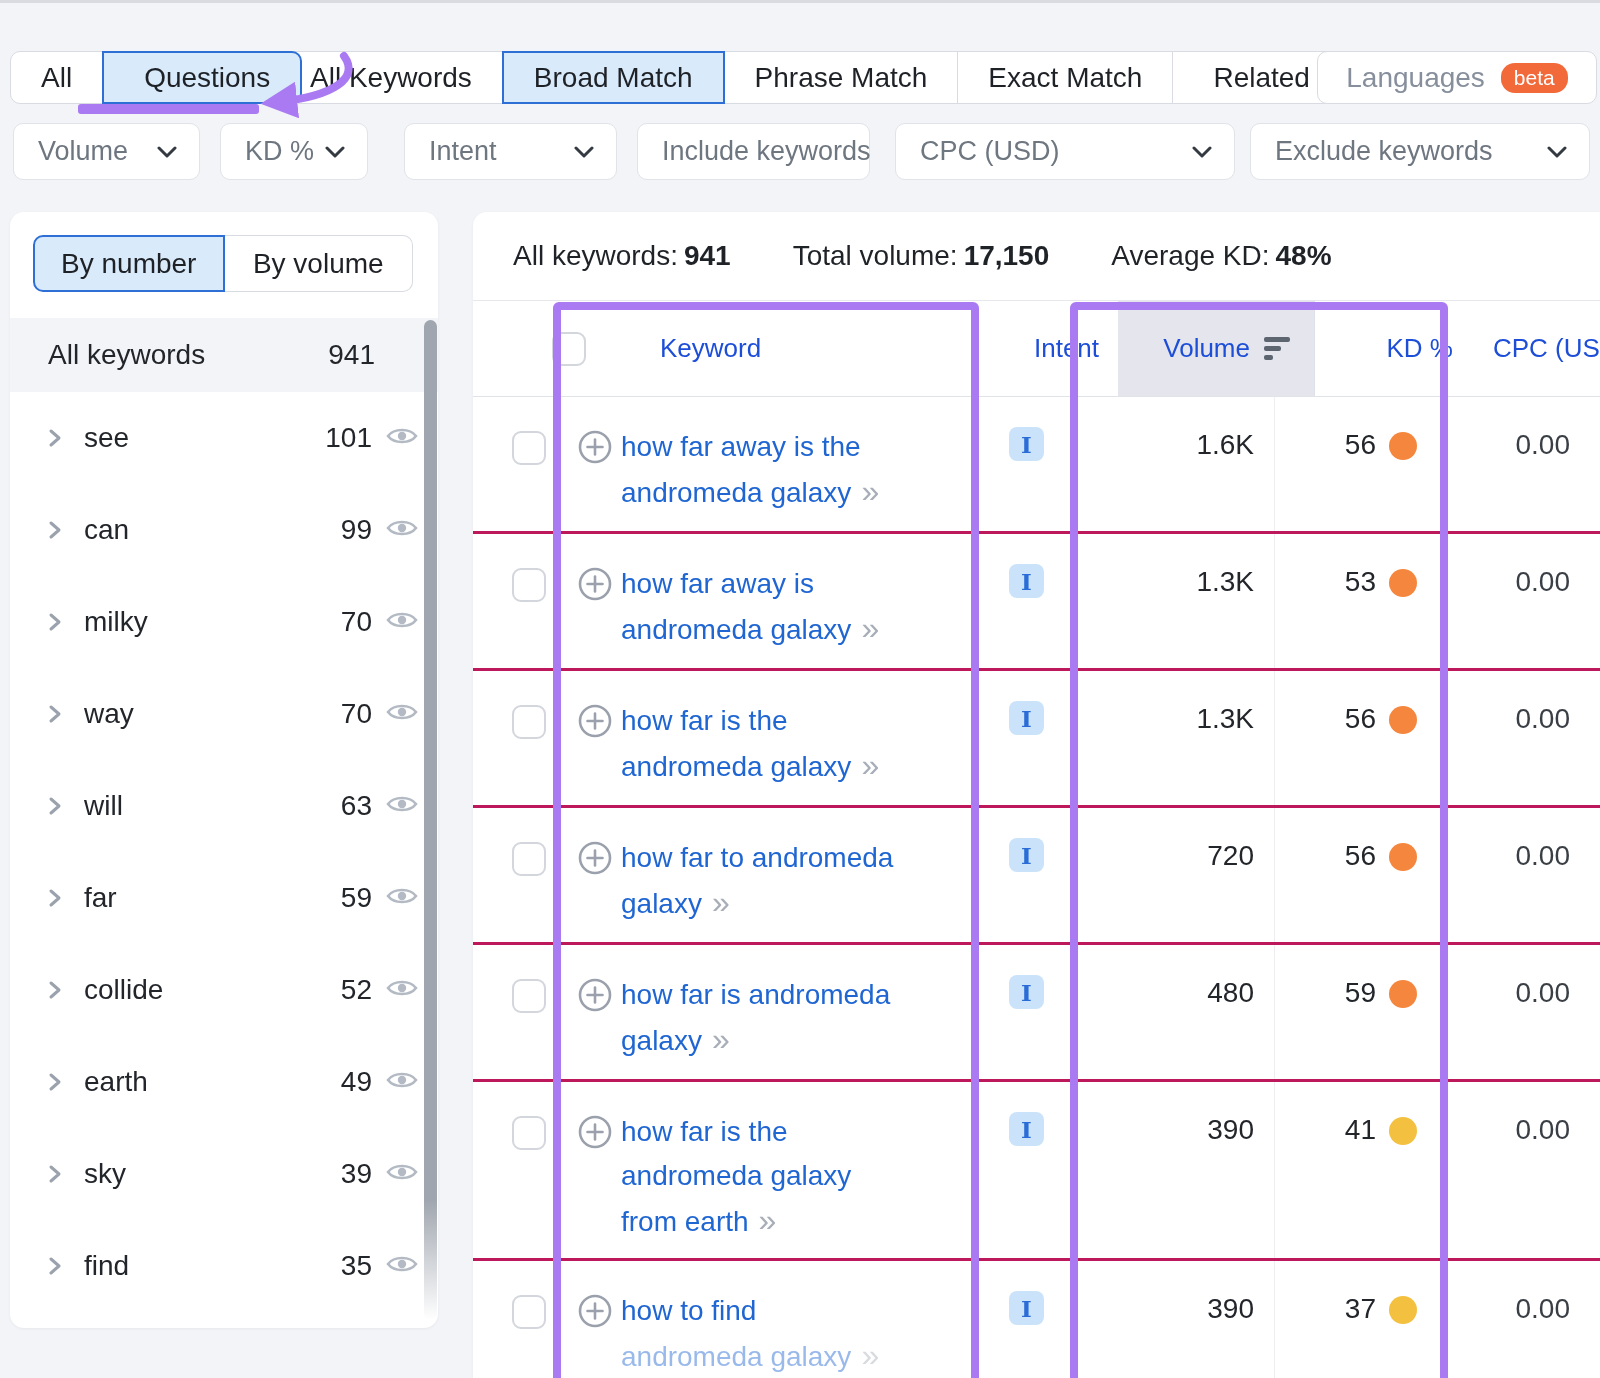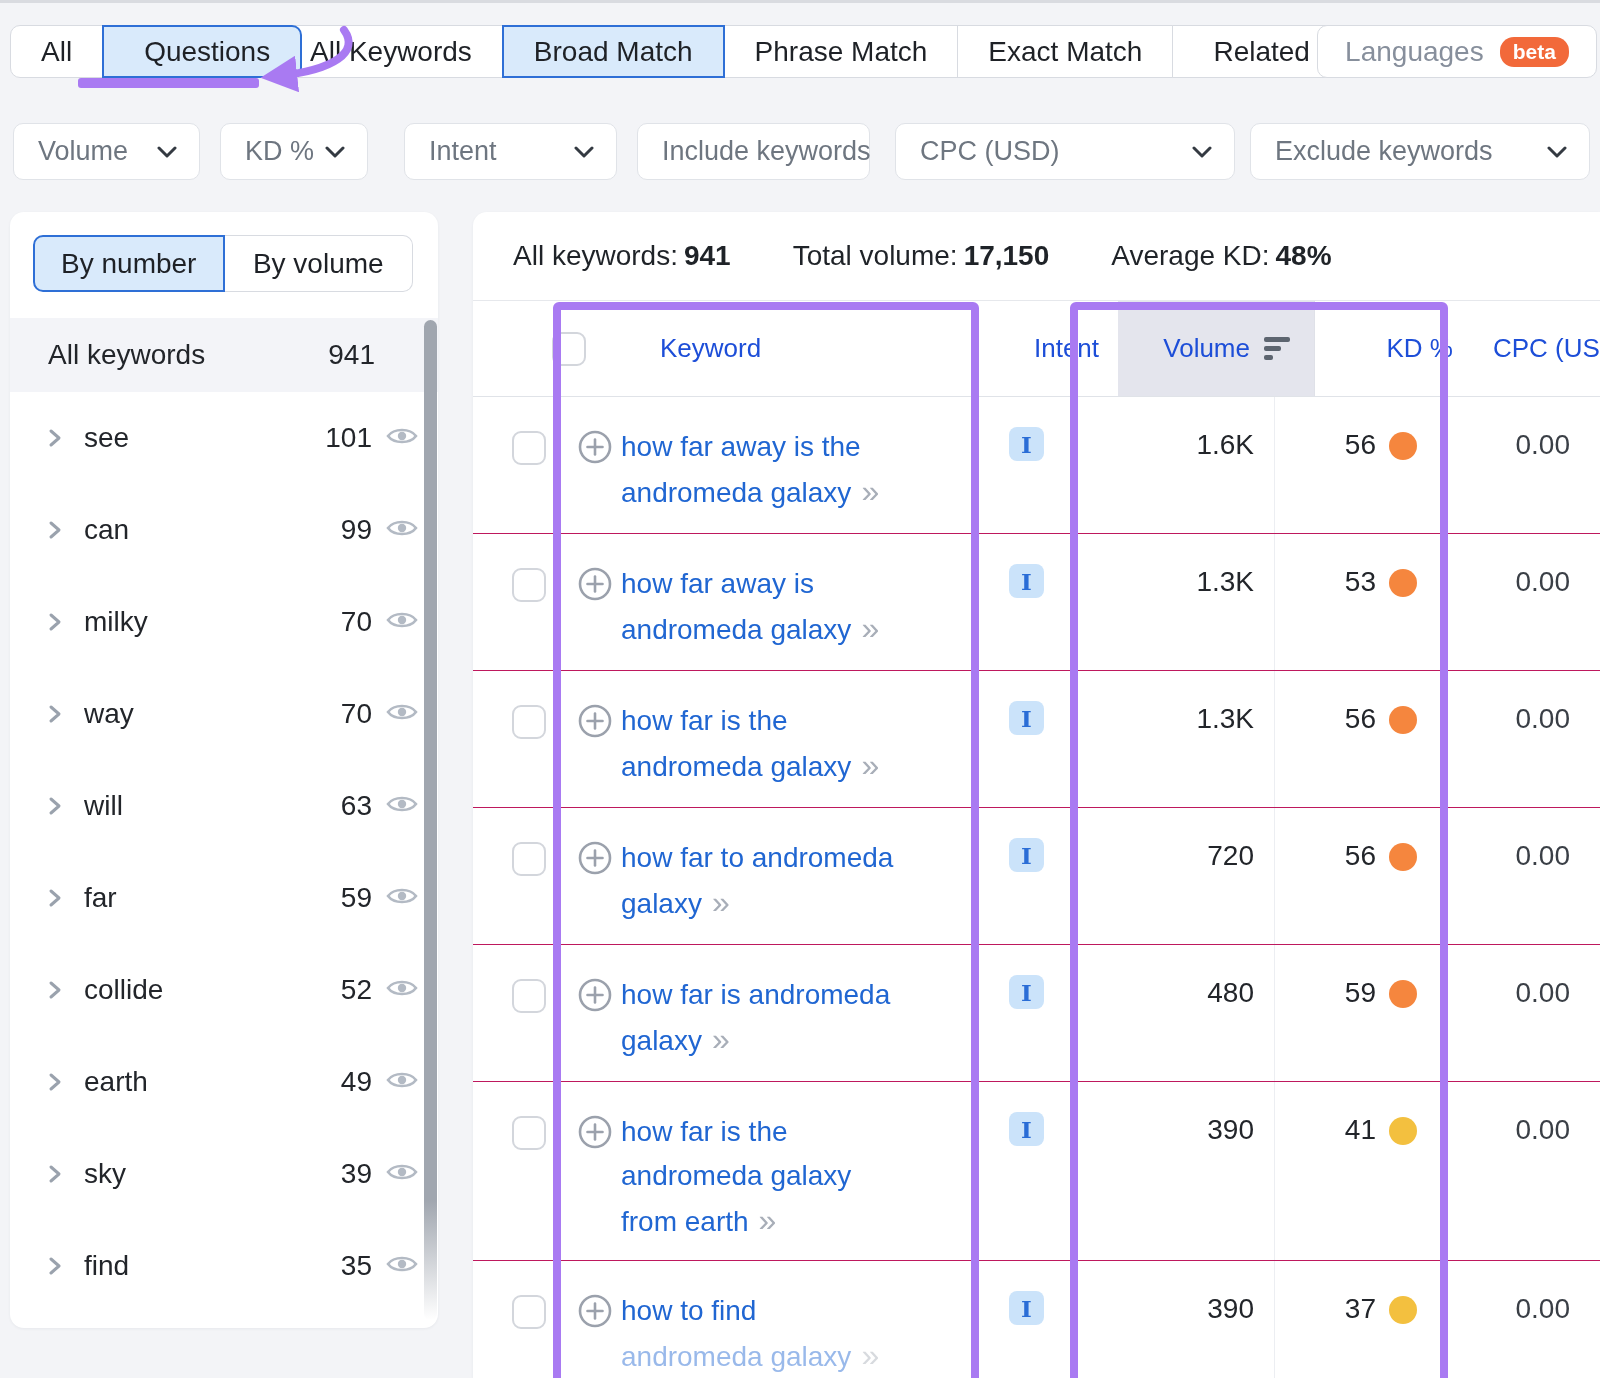--- a/index.html
+++ b/index.html
@@ -13,7 +13,7 @@
   .topline { position:absolute; left:0; top:0; width:100%; height:3px; background:#d9dbe0; }
 
   
-  .tabs-row { position:absolute; left:0; top:25px; height:53px; width:100%; }
+  .tabs-row { position:absolute; left:0; top:51px; height:53px; width:100%; }
   .tab-group { position:absolute; top:0; display:flex; height:53px; }
   #tab-group-1 { left:10px; }
   #tab-group-2 { left:279px; }

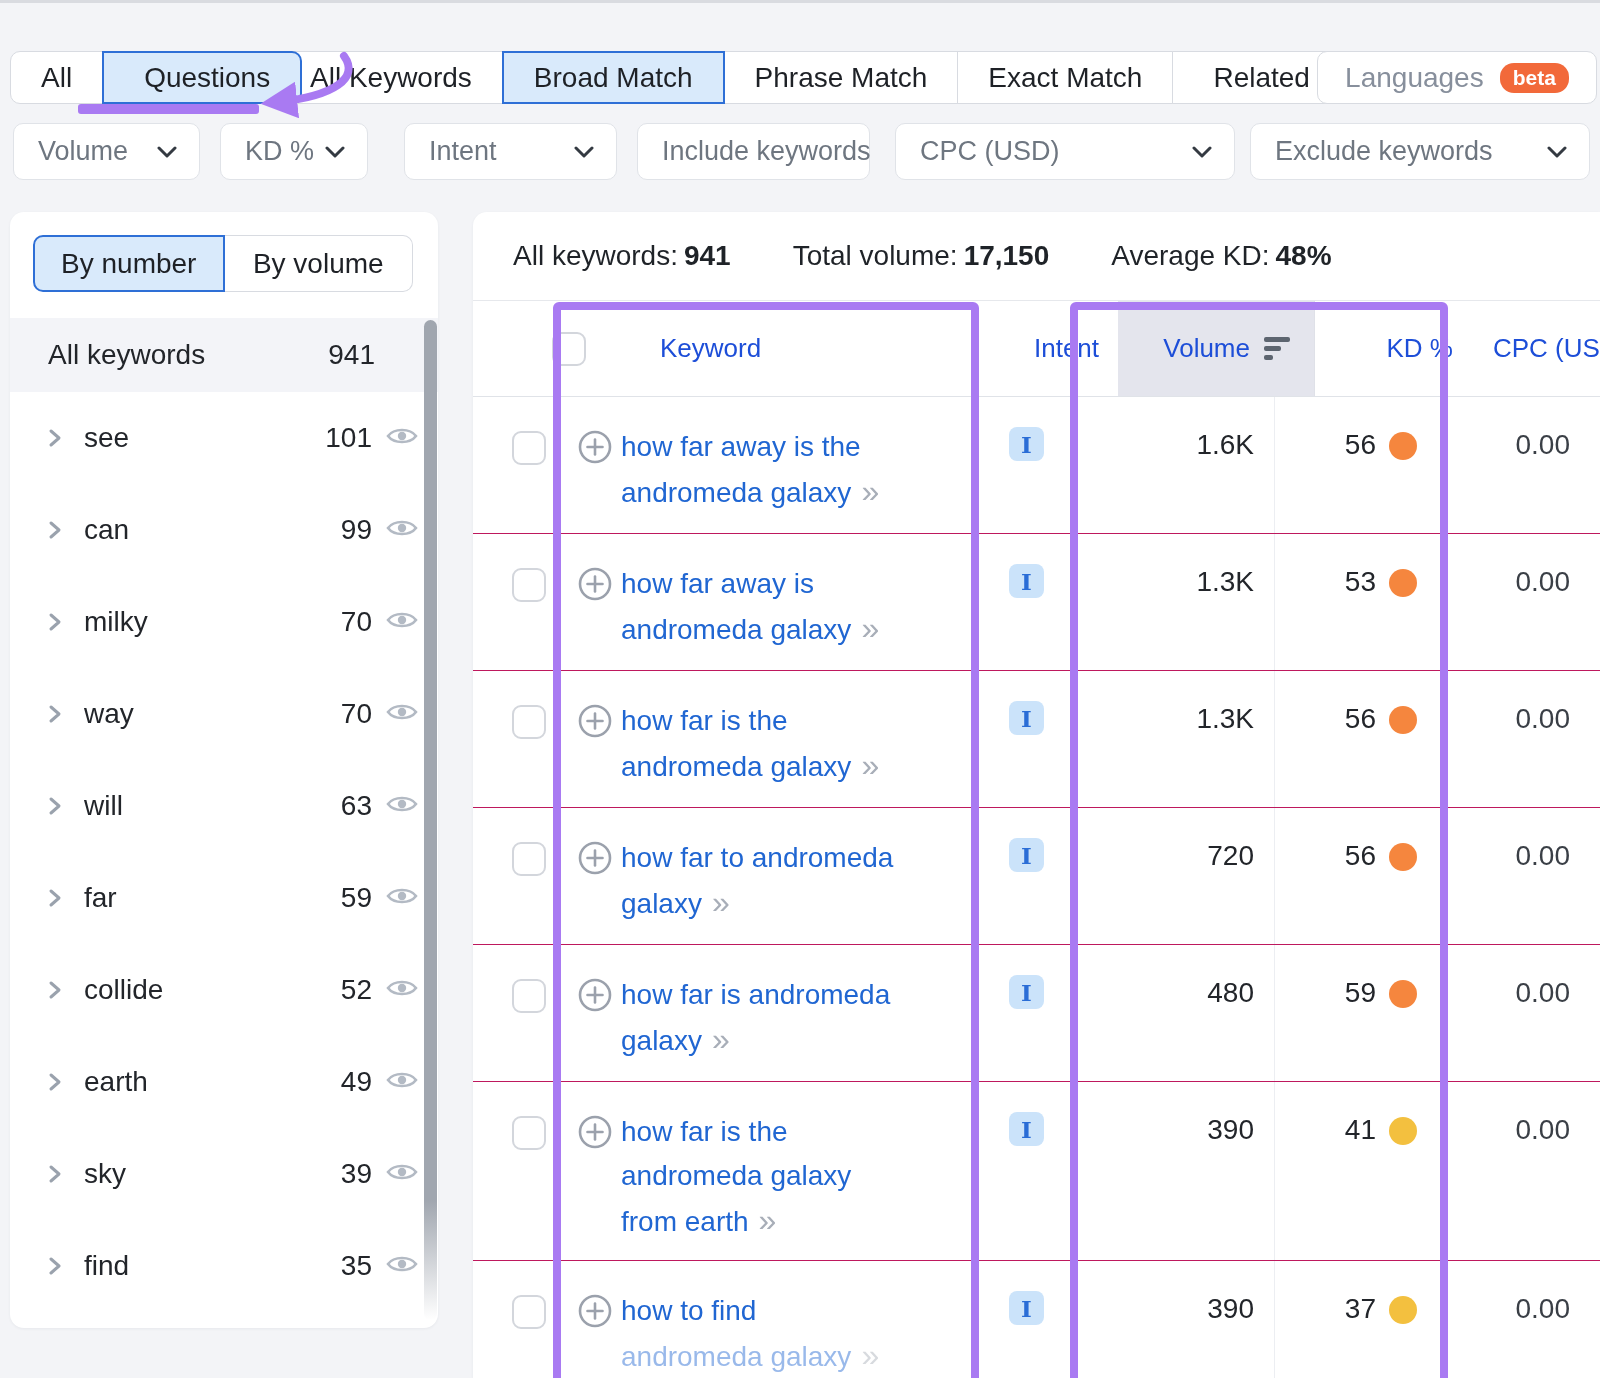--- a/index.html
+++ b/index.html
@@ -36,7 +36,7 @@
     font-family:"Liberation Sans",sans-serif;
   }
   .beta {
-    background:var(--beta); color:#fff; font-size:21px; font-weight:700;
+    background:var(--beta); color:#fff; font-size:21px; font-weight:400;
     border-radius:14px; padding:4px 13px 5px; line-height:1;
   }
 

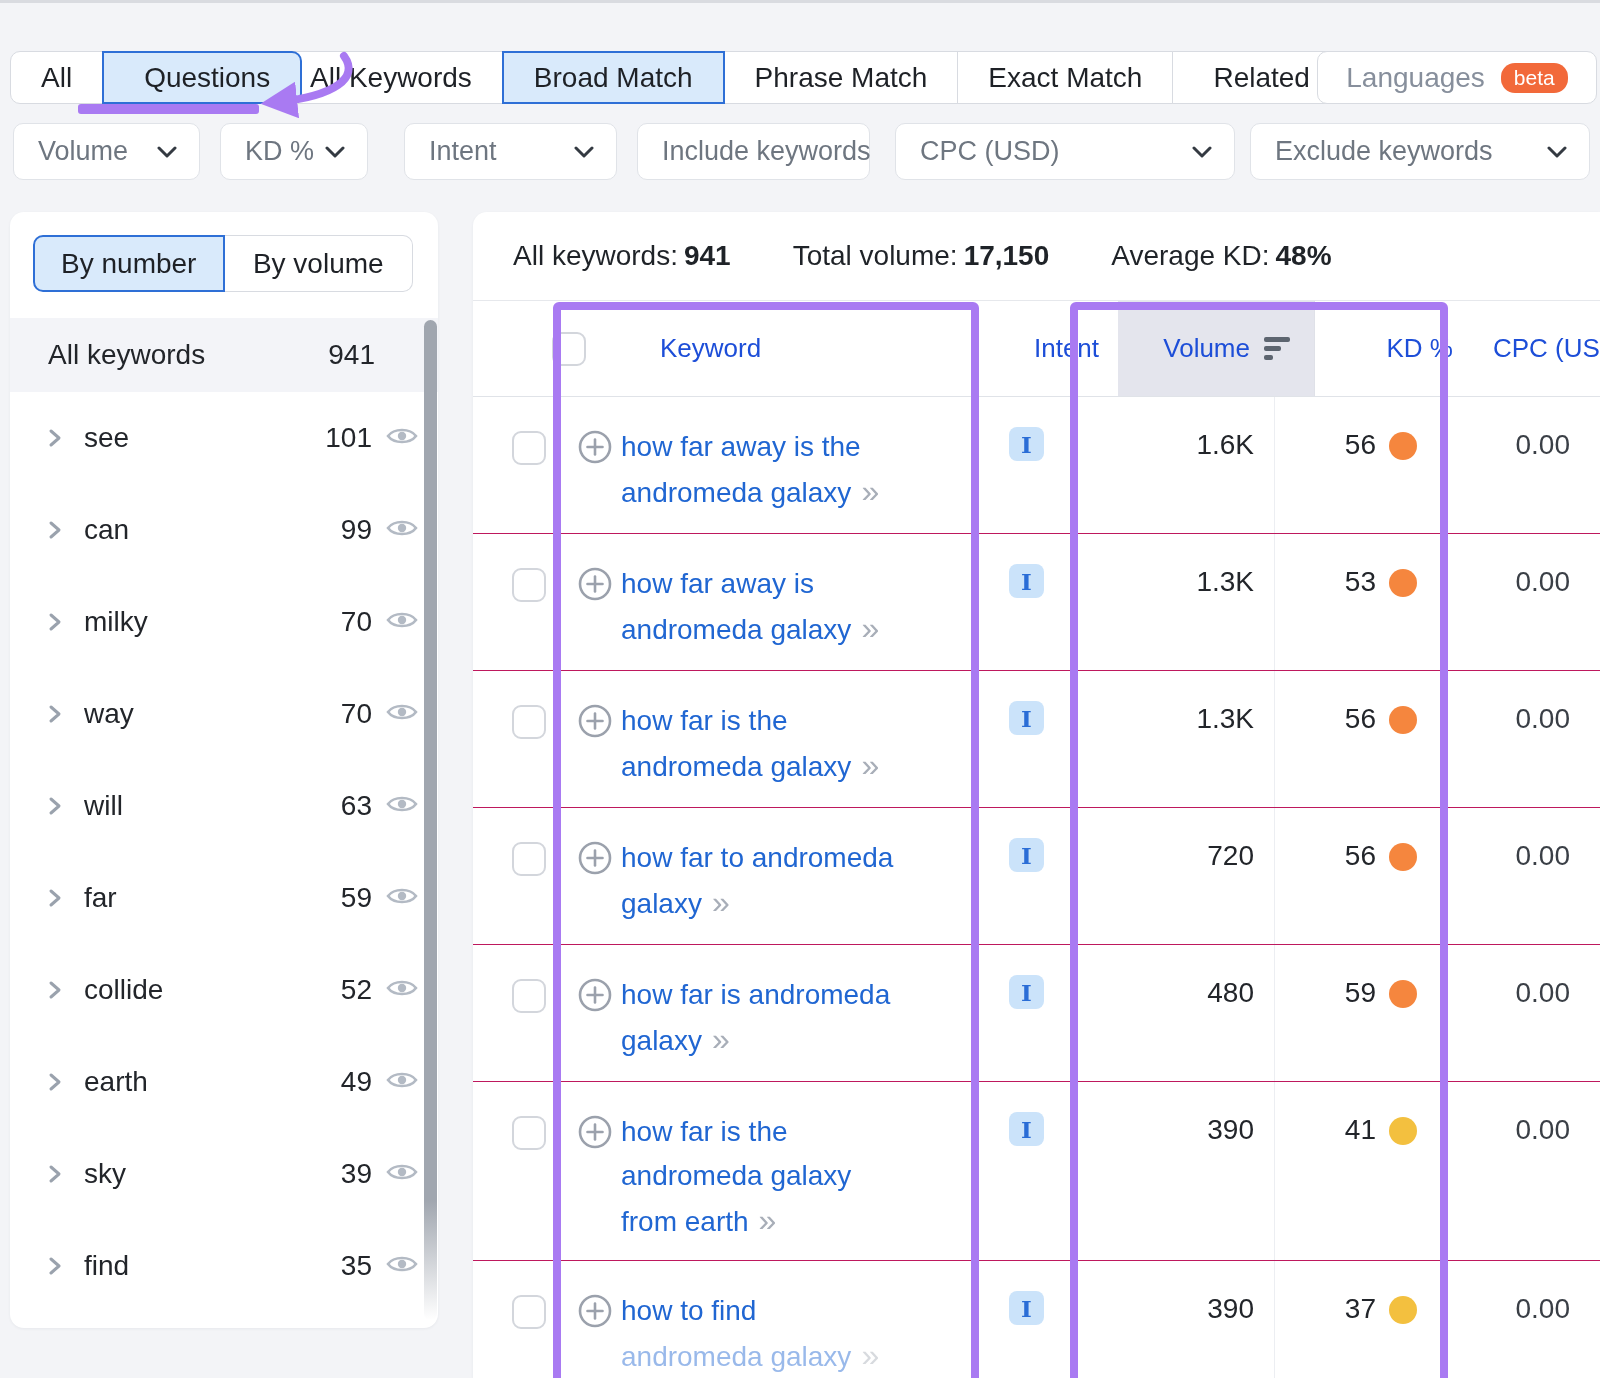--- a/index.html
+++ b/index.html
@@ -119,7 +119,7 @@
   .th-kd { justify-content:flex-end; padding-right:30px; cursor:pointer; }
   .th-cpc { padding-left:10px; white-space:nowrap; overflow:hidden; cursor:pointer; }
 
-  .row { border-bottom:1px solid #be185d; }
+  .row { border-bottom:3px solid #be185d; }
   .c-check { padding:34px 0 0 39px; }
   .checkbox {
     width:34px; height:34px; background:#fff; border:2px solid #d3d6dc; border-radius:9px; cursor:pointer;

